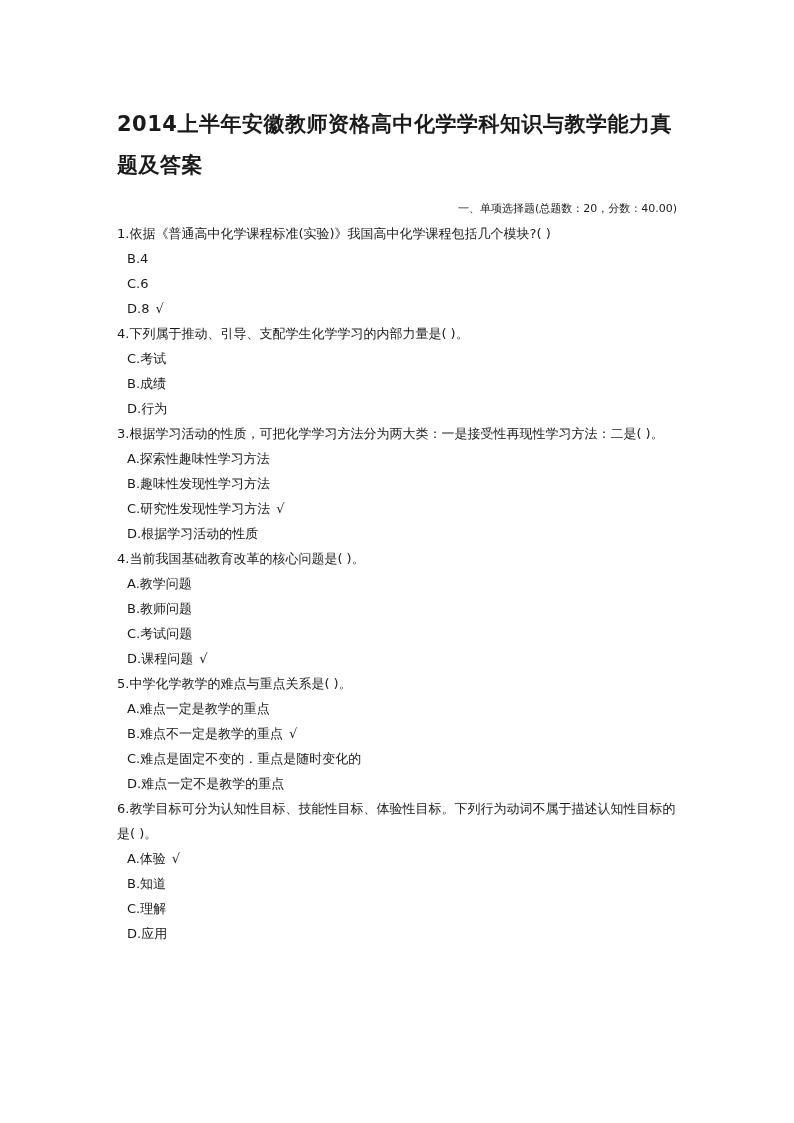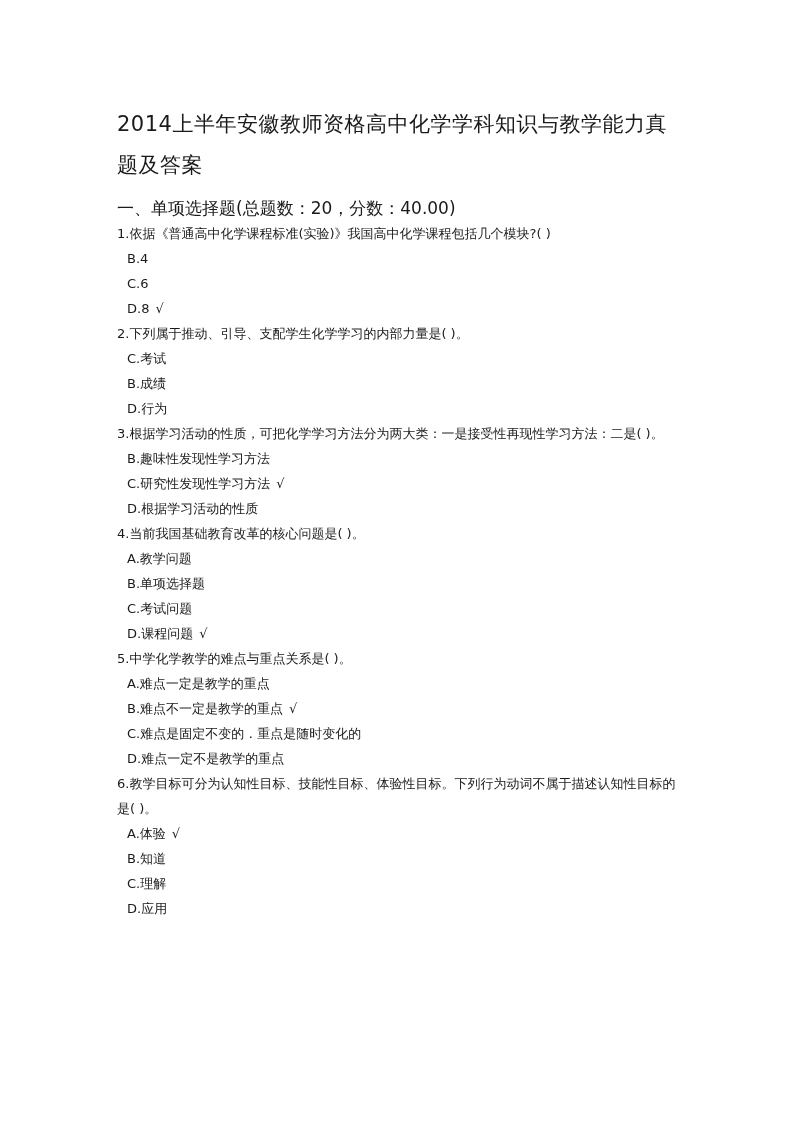--- a/index.html
+++ b/index.html
@@ -6,7 +6,7 @@
   body { width: 794px; height: 1123px; position: relative; overflow: hidden;
          font-family: "DejaVu Sans", "Liberation Sans", sans-serif; color: #1a1a1a; }
   .page { position: absolute; left: 117px; top: 104px; width: 560px; }
-  .title { font-size: 21px; line-height: 41px; letter-spacing: 0.5px; margin: 0; font-weight: normal; }
+  .title { font-size: 21px; line-height: 41px; letter-spacing: 0.5px; margin: 0; font-weight: bold; }
   .section { font-size: 17px; line-height: 25px; margin-top: 10px; }
   .q { font-size: 13px; line-height: 25px; }
   .opt { font-size: 13px; line-height: 25px; padding-left: 10px; }

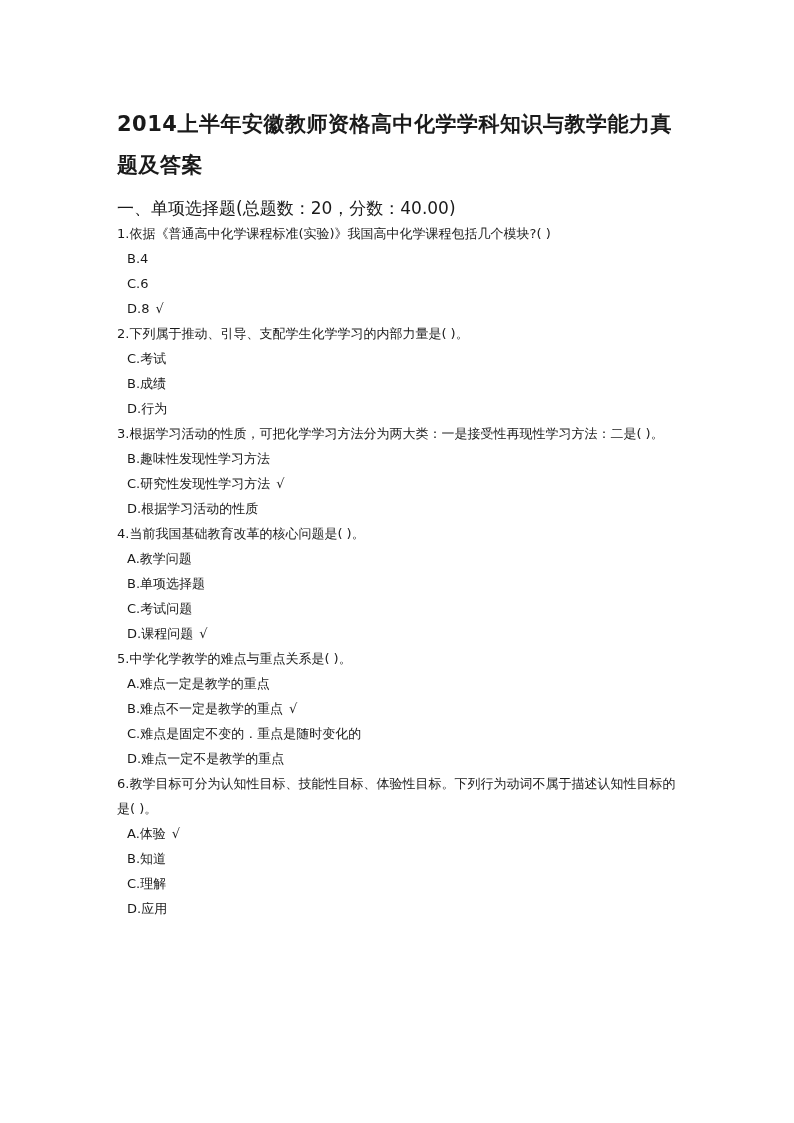--- a/index.html
+++ b/index.html
@@ -7,7 +7,7 @@
          font-family: "DejaVu Sans", "Liberation Sans", sans-serif; color: #1a1a1a; }
   .page { position: absolute; left: 117px; top: 104px; width: 560px; }
   .title { font-size: 21px; line-height: 41px; letter-spacing: 0.5px; margin: 0; font-weight: bold; }
-  .section { font-size: 17px; line-height: 25px; margin-top: 10px; }
+  .section { font-size: 11px; line-height: 25px; margin-top: 10px; text-align: right; }
   .q { font-size: 13px; line-height: 25px; }
   .opt { font-size: 13px; line-height: 25px; padding-left: 10px; }
   .check { margin-left: 6px; font-size: 13px; }

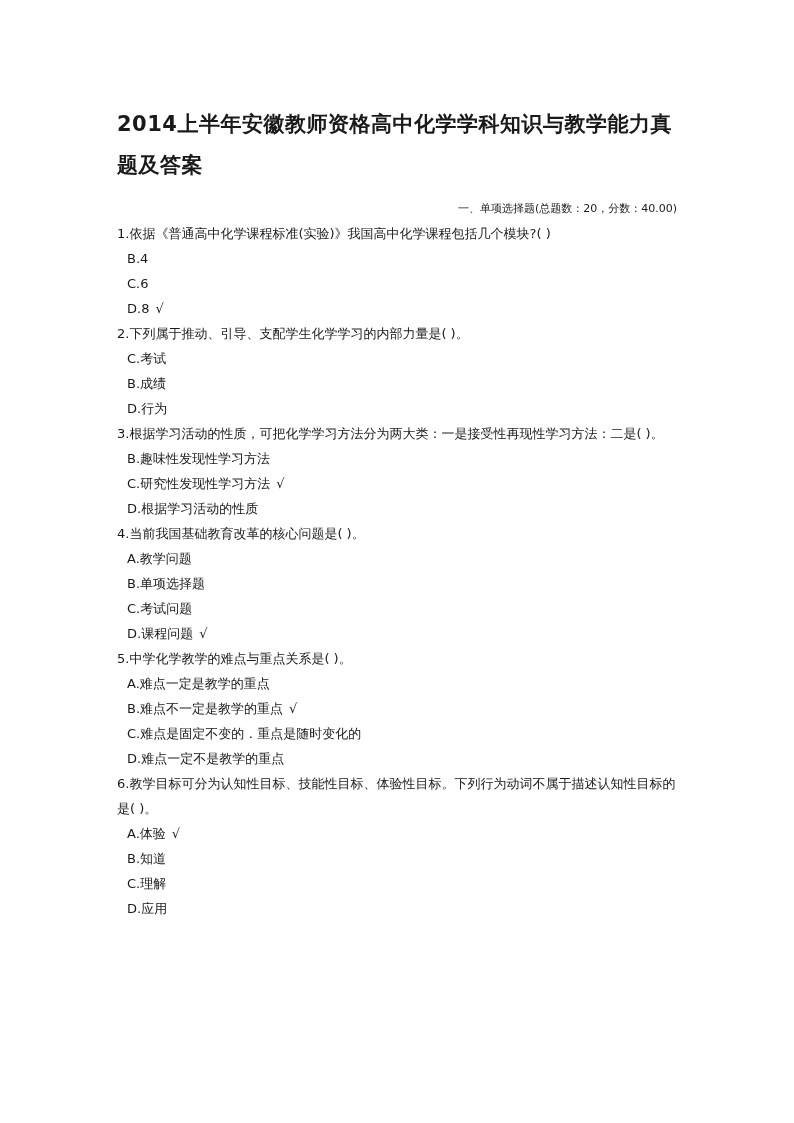--- a/index.html
+++ b/index.html
@@ -23,7 +23,7 @@
       <div class="opt"><span>B.4</span></div>
       <div class="opt"><span>C.6</span></div>
       <div class="opt"><span>D.8</span><span class="check">√</span></div>
-      <div class="q">2.下列属于推动、引导、支配学生化学学习的内部力量是( )。</div>
+      <div class="q">4.下列属于推动、引导、支配学生化学学习的内部力量是( )。</div>
       <div class="opt"><span>C.考试</span></div>
       <div class="opt"><span>B.成绩</span></div>
       <div class="opt"><span>D.行为</span></div>

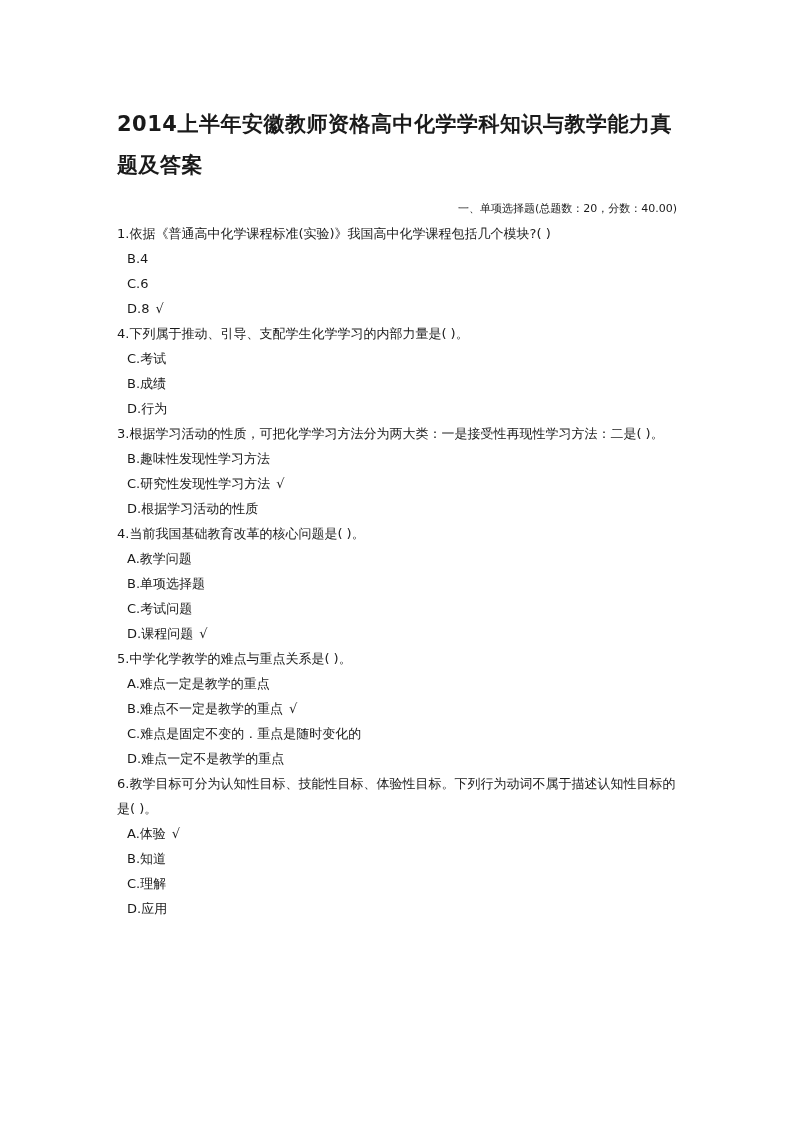--- a/index.html
+++ b/index.html
@@ -28,6 +28,7 @@
       <div class="opt"><span>B.成绩</span></div>
       <div class="opt"><span>D.行为</span></div>
       <div class="q">3.根据学习活动的性质，可把化学学习方法分为两大类：一是接受性再现性学习方法：二是( )。</div>
+      <div class="opt"><span>A.探索性趣味性学习方法</span></div>
       <div class="opt"><span>B.趣味性发现性学习方法</span></div>
       <div class="opt"><span>C.研究性发现性学习方法</span><span class="check">√</span></div>
       <div class="opt"><span>D.根据学习活动的性质</span></div>

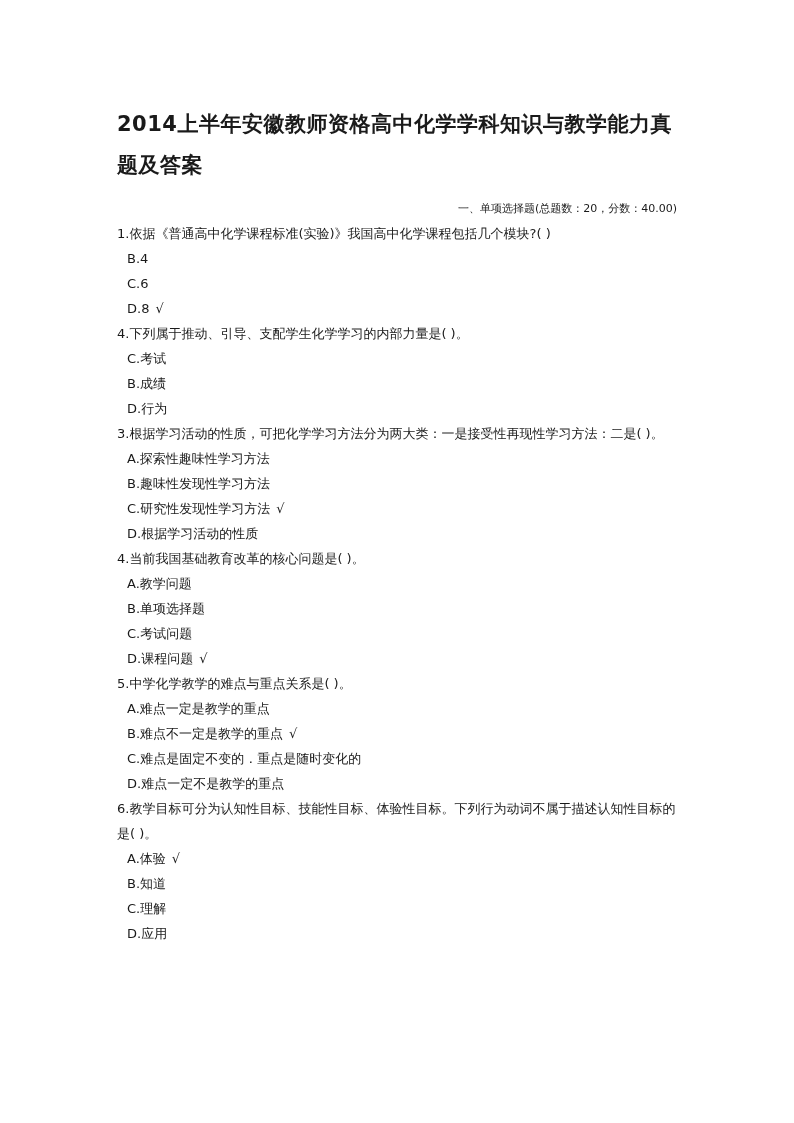--- a/index.html
+++ b/index.html
@@ -34,7 +34,7 @@
       <div class="opt"><span>D.根据学习活动的性质</span></div>
       <div class="q">4.当前我国基础教育改革的核心问题是( )。</div>
       <div class="opt"><span>A.教学问题</span></div>
-      <div class="opt"><span>B.单项选择题</span></div>
+      <div class="opt"><span>B.教师问题</span></div>
       <div class="opt"><span>C.考试问题</span></div>
       <div class="opt"><span>D.课程问题</span><span class="check">√</span></div>
       <div class="q">5.中学化学教学的难点与重点关系是( )。</div>

